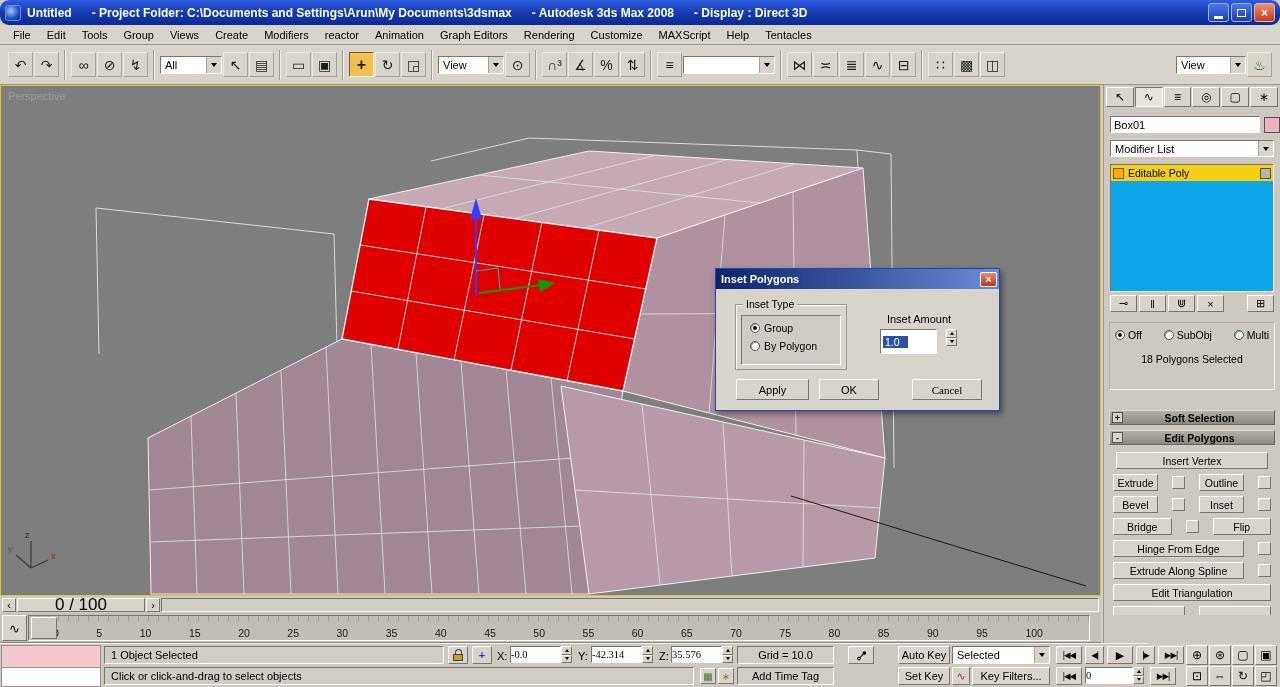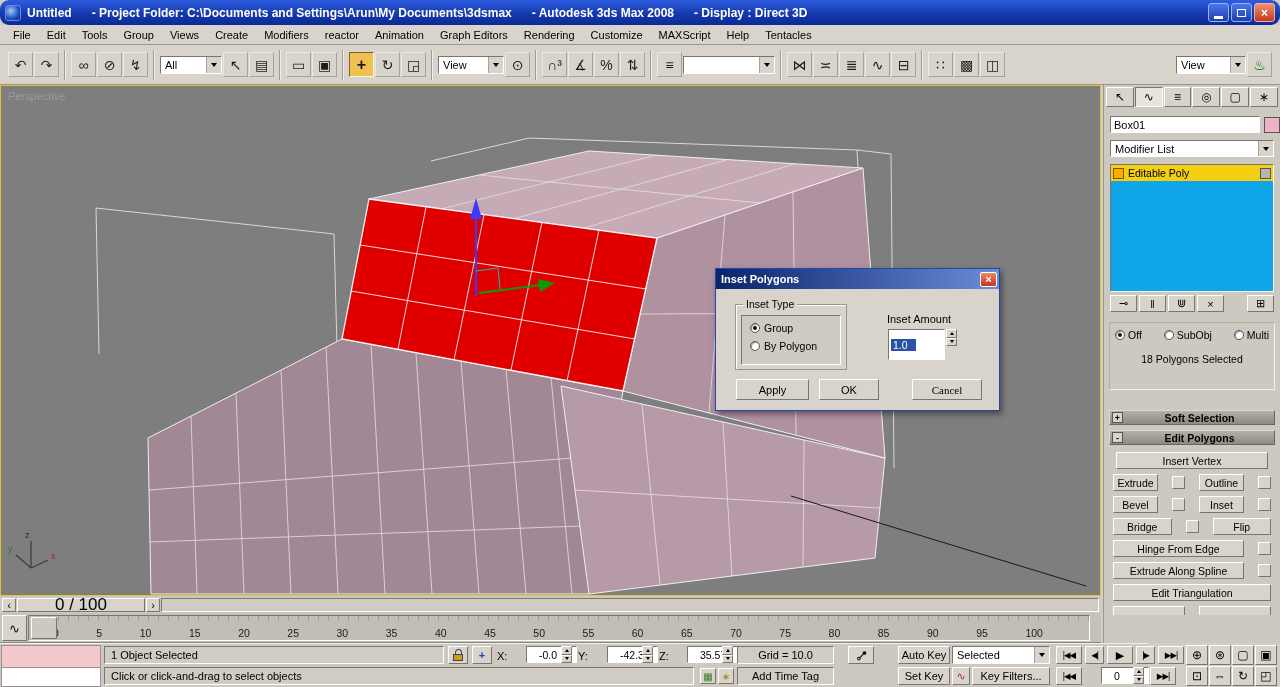--- a/index.html
+++ b/index.html
@@ -128,7 +128,7 @@
     border:1px solid; border-color:#7a766e #fff #fff #7a766e; }
   .dlg-radio-row { position:absolute; display:flex; align-items:center; gap:4px; font-size:10.5px; }
   .amount-label { position:absolute; left:168px; top:44px; width:70px; text-align:center; font-size:11px; }
-  .amount-field { position:absolute; left:172px; top:60px; width:57px; height:31px; display:flex; align-items:center; padding-left:2px; }
+  .amount-field { position:absolute; left:164px; top:60px; width:57px; height:25px; display:flex; align-items:center; padding-left:2px; }
   .selhl { background:#2a53a8; color:#fff; padding:0 8px 0 2px; font-size:10.5px; }
   .dlg-btn { position:absolute; height:21px; display:flex; align-items:center; justify-content:center; font-size:11px; }
 

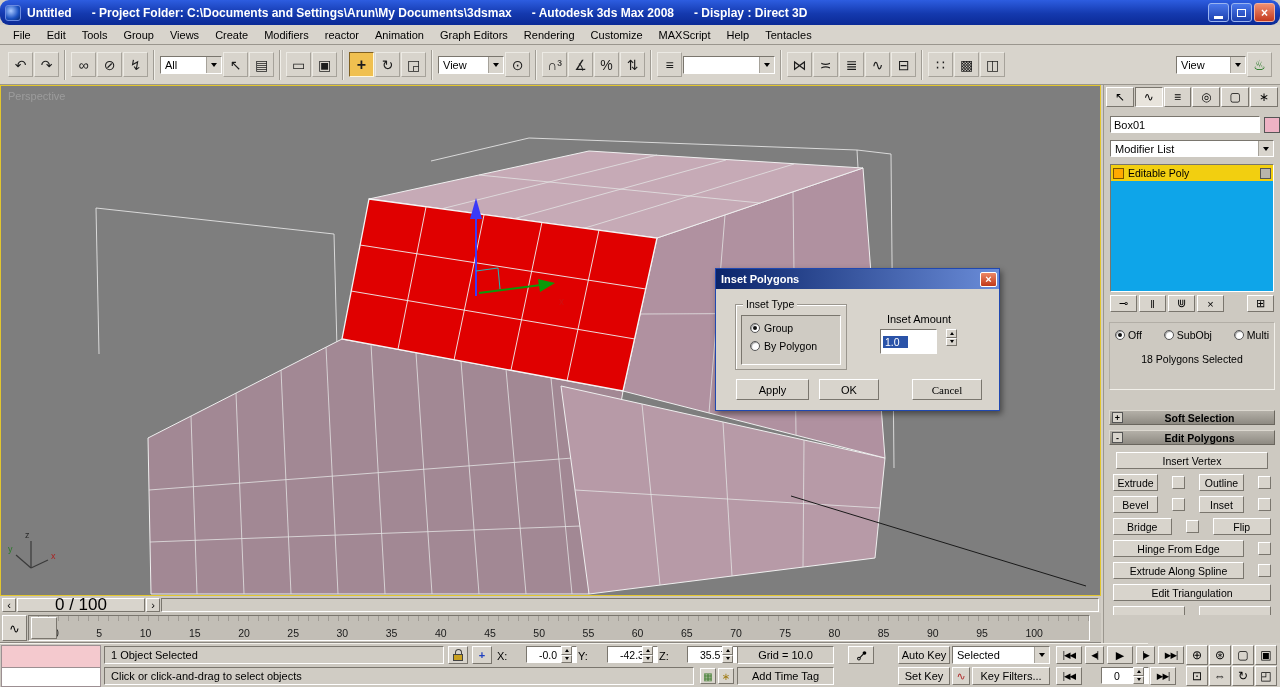--- a/index.html
+++ b/index.html
@@ -148,8 +148,8 @@
   .center { justify-content:center; padding-left:0; }
   .sb-btn { display:flex; align-items:center; justify-content:center; font-size:11px; }
   .coord-label { font-size:11px; top:6px; }
-  .coord-input { height:17px; width:51px; font-size:10.5px; font-family:Liberation Sans, sans-serif; padding:0 12px;
-    border:1px solid; border-color:#7a766e #fff #fff #7a766e; background:#fff;margin-left:16px; }
+  .coord-input { height:17px; width:51px; font-size:10.5px; font-family:Liberation Serif, serif; padding:0 0;
+    border:1px solid; border-color:#7a766e #fff #fff #7a766e; background:#fff; }
   .lock-glyphs { display:flex; flex-direction:column; align-items:center; }
   .lock-shackle { width:7px; height:5px; border:1px solid #444; border-bottom:none; border-radius:4px 4px 0 0; }
   .lock-body { width:10px; height:7px; background:#c8a020; border:1px solid #444; }

